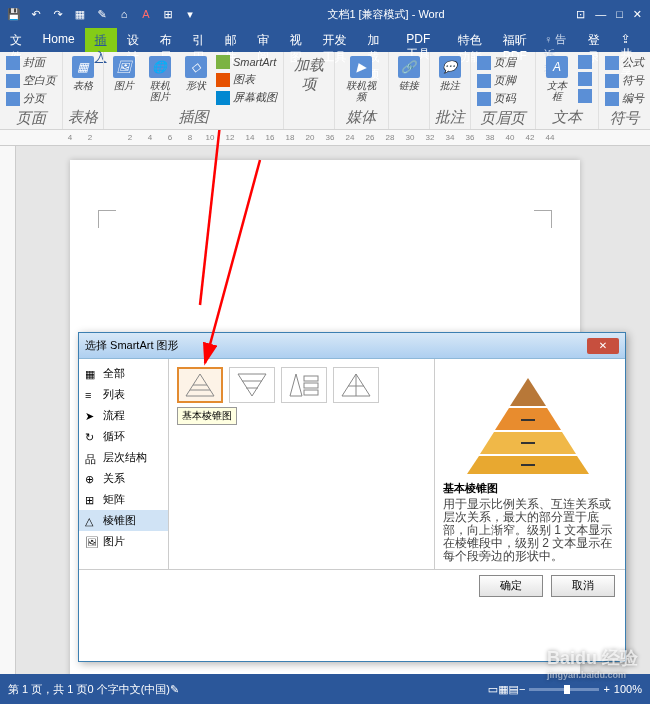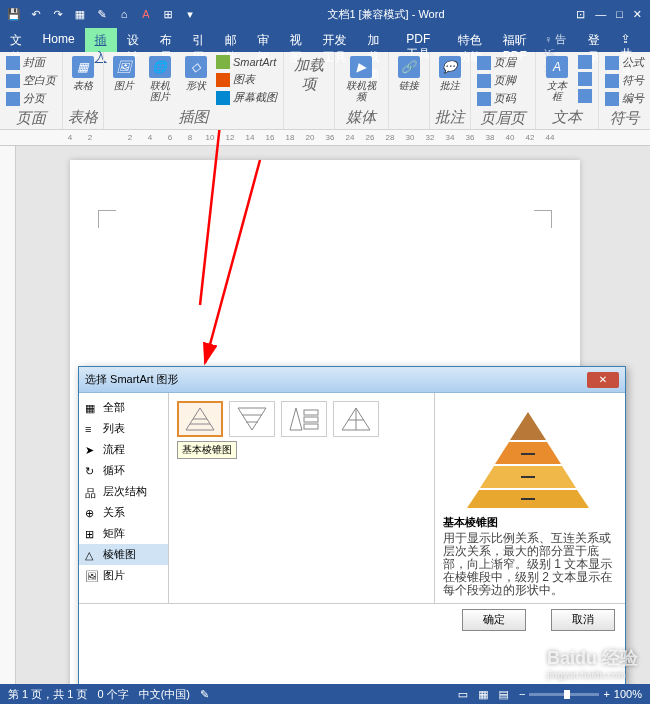--- a/index.html
+++ b/index.html
@@ -15,7 +15,7 @@
 
 .tabs { height: 24px; background: #2b579a; display: flex; color: #fff; font-size: 12px; }
 .tabs .tab { padding: 4px 10px; cursor: pointer; }
-.tabs .tab.active { background: #86efac; color: #2b579a; text-decoration: underline; }
+.tabs .tab.active { background: #84cc16; color: #2b579a; text-decoration: underline; }
 .tabs .spacer { flex: 1; }
 .tabs .tell { color: #cdd9ec; font-size: 11px; padding: 4px 6px; }
 

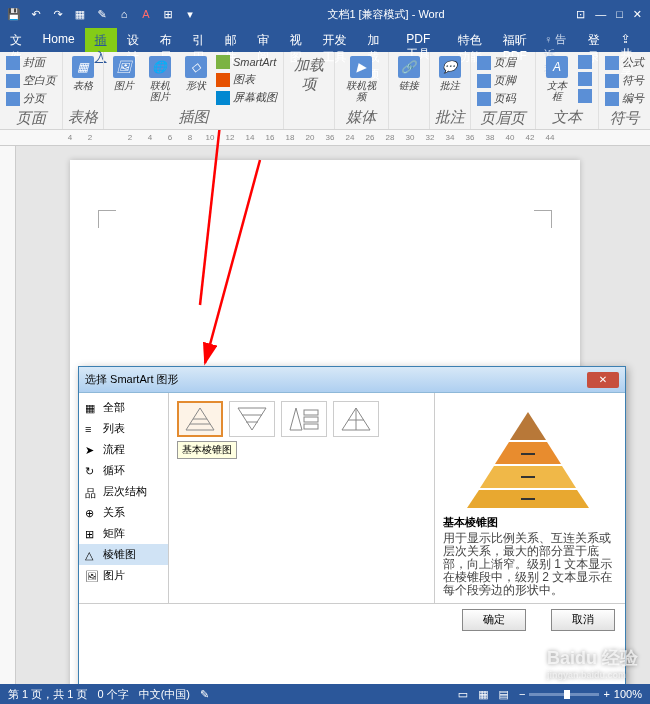--- a/index.html
+++ b/index.html
@@ -45,7 +45,7 @@
 .cm-tr { top: 50px; right: 28px; border-right: 1px solid #aaa; border-top: 1px solid #aaa; }
 
 
-.dialog { position: absolute; left: 78px; top: 236px; width: 548px; height: 330px; background: #fff; border: 1px solid #3c7fb1; box-shadow: 2px 2px 8px rgba(0,0,0,.3); font-size: 11px; }
+.dialog { position: absolute; left: 78px; top: 202px; width: 548px; height: 330px; background: #fff; border: 1px solid #3c7fb1; box-shadow: 2px 2px 8px rgba(0,0,0,.3); font-size: 11px; }
 .dlg-title { height: 26px; background: linear-gradient(#d7e8f7,#aecff0); display: flex; align-items: center; padding: 0 6px; color: #000; border-bottom: 1px solid #8eb8d8; }
 .dlg-title .t { flex: 1; }
 .dlg-title .close { width: 32px; height: 16px; background: #c74f3e; color: #fff; display: flex; align-items: center; justify-content: center; border-radius: 2px; cursor: pointer; font-size: 10px; }

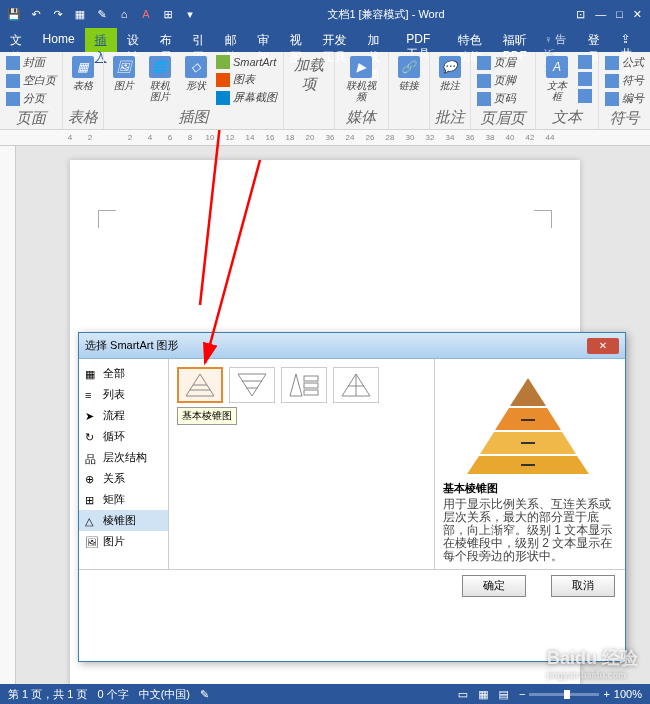--- a/index.html
+++ b/index.html
@@ -62,7 +62,7 @@
 .dlg-preview .pimg { width: 170px; height: 110px; display: flex; align-items: center; justify-content: center; }
 .dlg-preview .ptitle { font-weight: bold; padding: 4px 0 2px; }
 .dlg-preview .pdesc { font-size: 12px; color: #444; line-height: 13px; }
-.dlg-foot { height: 32px; border-top: 1px solid #ccc; display: flex; justify-content: flex-end; align-items: center; gap: 25px; padding: 0 10px; }
+.dlg-foot { height: 32px; border-top: 1px solid #ccc; display: flex; justify-content: flex-end; align-items: center; gap: 8px; padding: 0 10px; }
 .dlg-foot button { width: 64px; height: 22px; font-size: 11px; background: linear-gradient(#fefefe,#e3e3e3); border: 1px solid #888; cursor: pointer; }
 
 

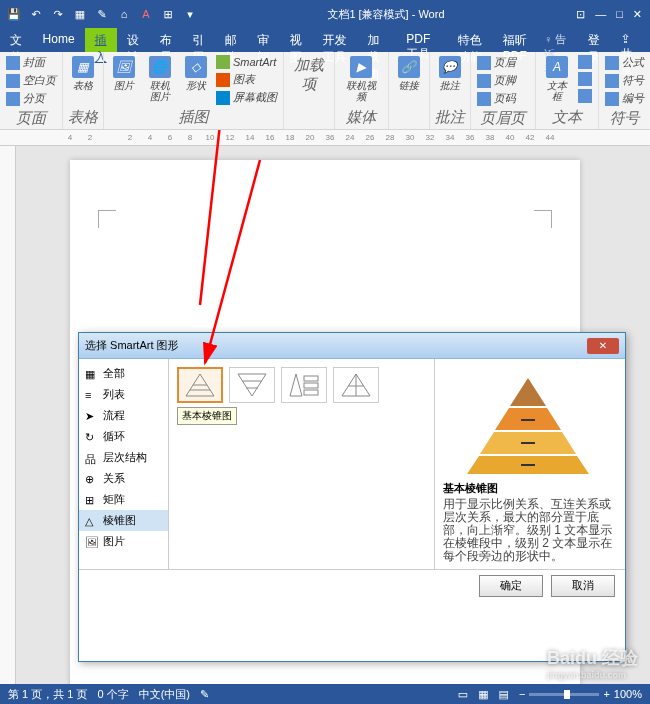--- a/index.html
+++ b/index.html
@@ -66,7 +66,7 @@
 .dlg-foot button { width: 64px; height: 22px; font-size: 11px; background: linear-gradient(#fefefe,#e3e3e3); border: 1px solid #888; cursor: pointer; }
 
 
-.statusbar { position: absolute; bottom: 0; left: 0; right: 0; height: 20px; background: #2b579a; color: #fff; font-size: 11px; display: flex; align-items: center; padding: 0 8px; gap: 10px; }
+.statusbar { position: absolute; bottom: 0; left: 0; right: 0; height: 30px; background: #2b579a; color: #fff; font-size: 11px; display: flex; align-items: center; padding: 0 8px; }
 .statusbar .spacer { flex: 1; }
 .statusbar .zoom { display: flex; align-items: center; gap: 4px; }
 .zoomslider { width: 70px; height: 3px; background: #6e8ec0; position: relative; }

